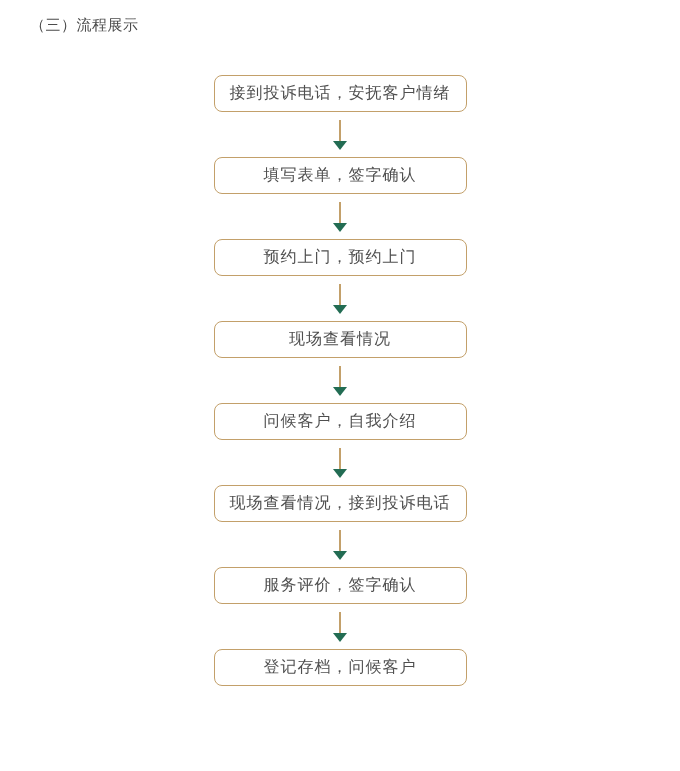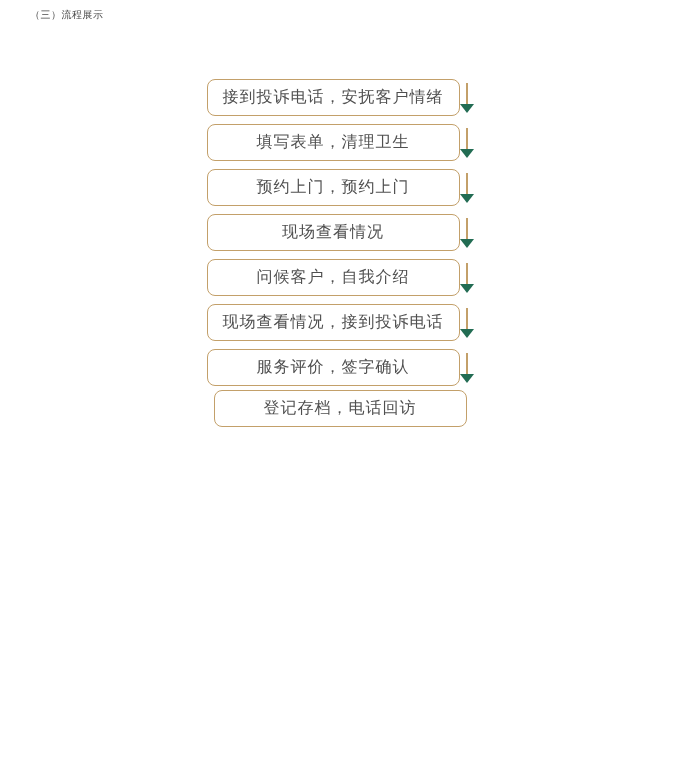--- a/index.html
+++ b/index.html
@@ -17,8 +17,8 @@
   .page-title {
     position: absolute;
     left: 30px;
-    top: 8px;
-    font-size: 10px;
+    top: 16px;
+    font-size: 15px;
     color: #4b4b4b;
     letter-spacing: 0.5px;
   }

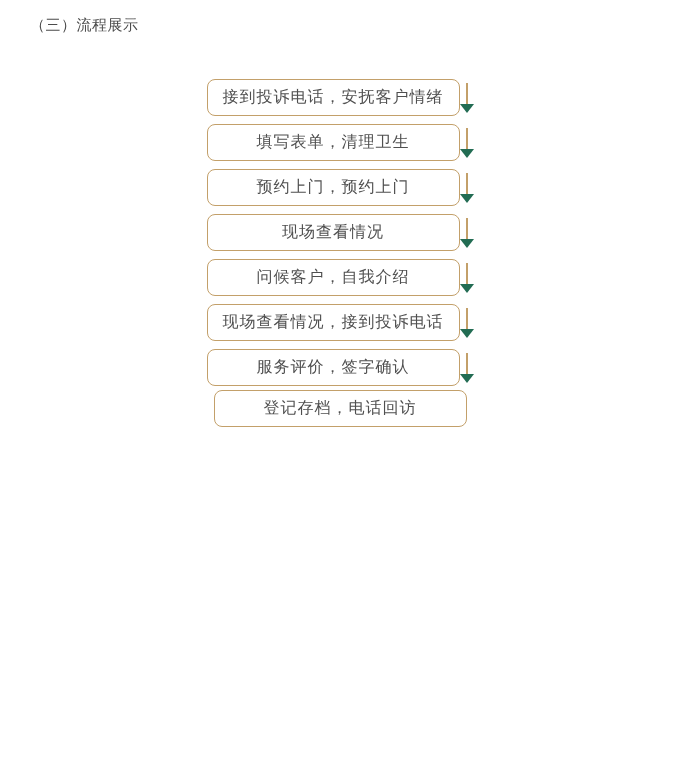--- a/index.html
+++ b/index.html
@@ -33,7 +33,7 @@
   }
   .step {
     display: flex;
-    flex-direction: row;
+    flex-direction: column;
     align-items: center;
   }
   .box {

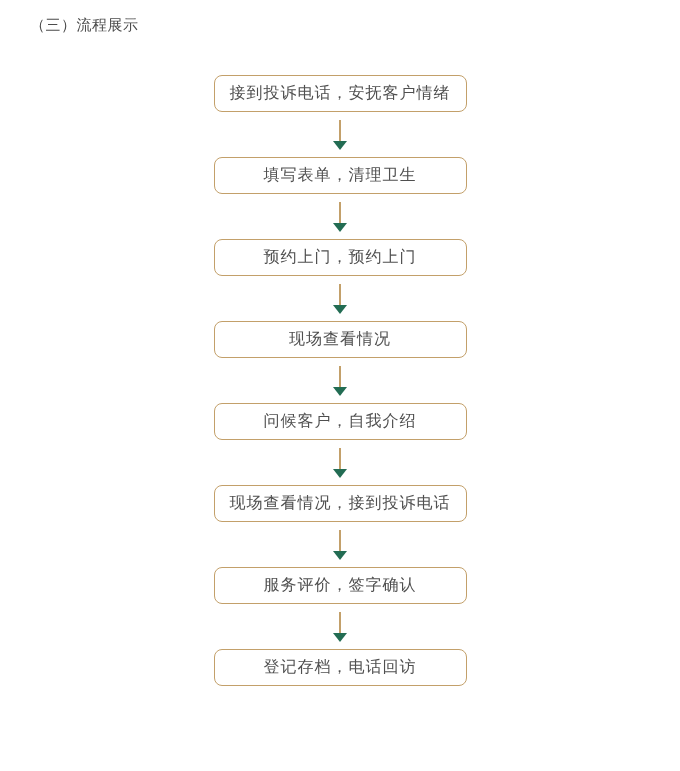--- a/index.html
+++ b/index.html
@@ -91,7 +91,7 @@
     </div>
     <div class="step">
       <div class="box">
-        <span class="box-label">填写表单，清理卫生</span>
+        <span class="box-label">填写表单，签字确认</span>
       </div>
       <div class="arrow">
         <div class="arrow-shaft"></div>

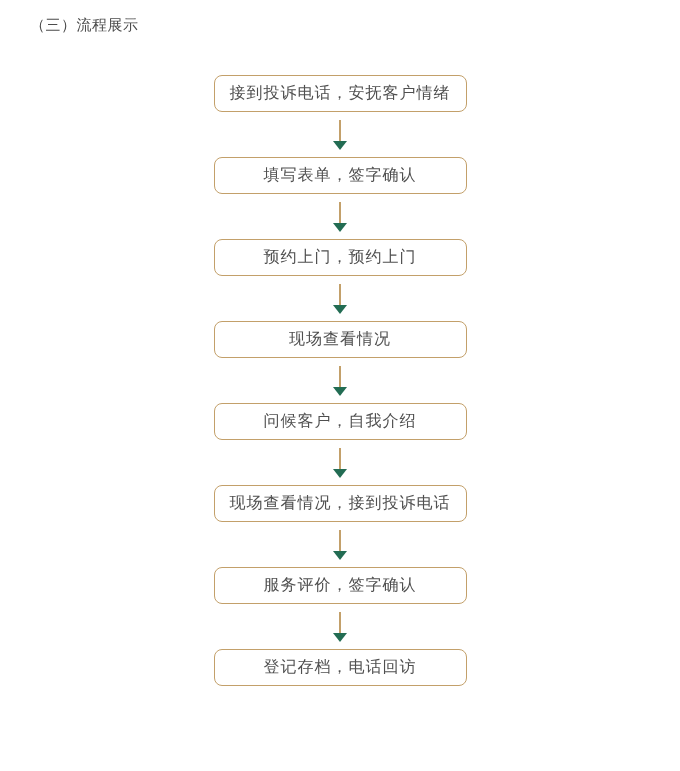--- a/index.html
+++ b/index.html
@@ -145,7 +145,7 @@
     </div>
     <div class="step">
       <div class="box">
-        <span class="box-label">登记存档，电话回访</span>
+        <span class="box-label">登记存档，问候客户</span>
       </div>
     </div>
   </div>

